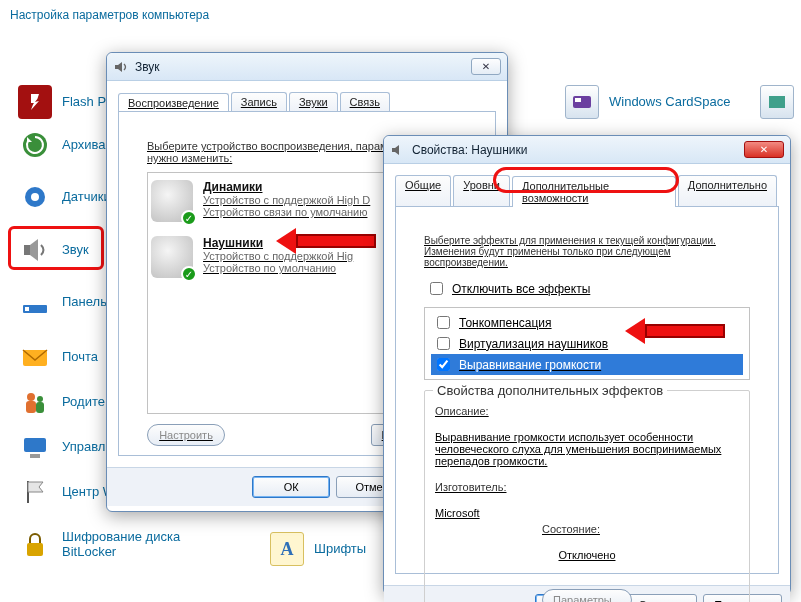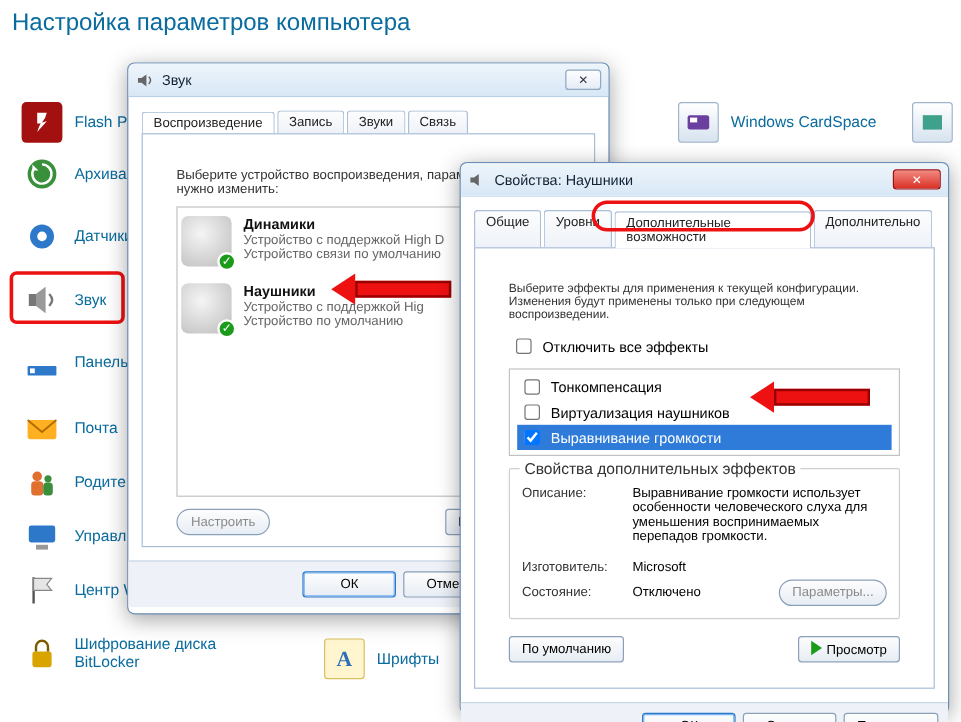--- a/index.html
+++ b/index.html
@@ -7,7 +7,7 @@
   body { width: 801px; height: 602px; overflow: hidden; background: #fff; position: relative; }
 
   
-  .cp-header { position: absolute; top: 8px; left: 10px; font-size: 20px; color: #0a6b9e; }
+  .cp-header { position: absolute; top: 8px; left: 10px; font-size: 12px; color: #0a6b9e; }
   .cp-item { position: absolute; display: flex; align-items: center; gap: 10px; }
   .cp-icon { width: 34px; height: 34px; border-radius: 3px; display: flex; align-items: center; justify-content: center; }
   .cp-link { color: #0a6b9e; font-size: 13px; cursor: pointer; max-width: 140px; line-height: 1.15; }

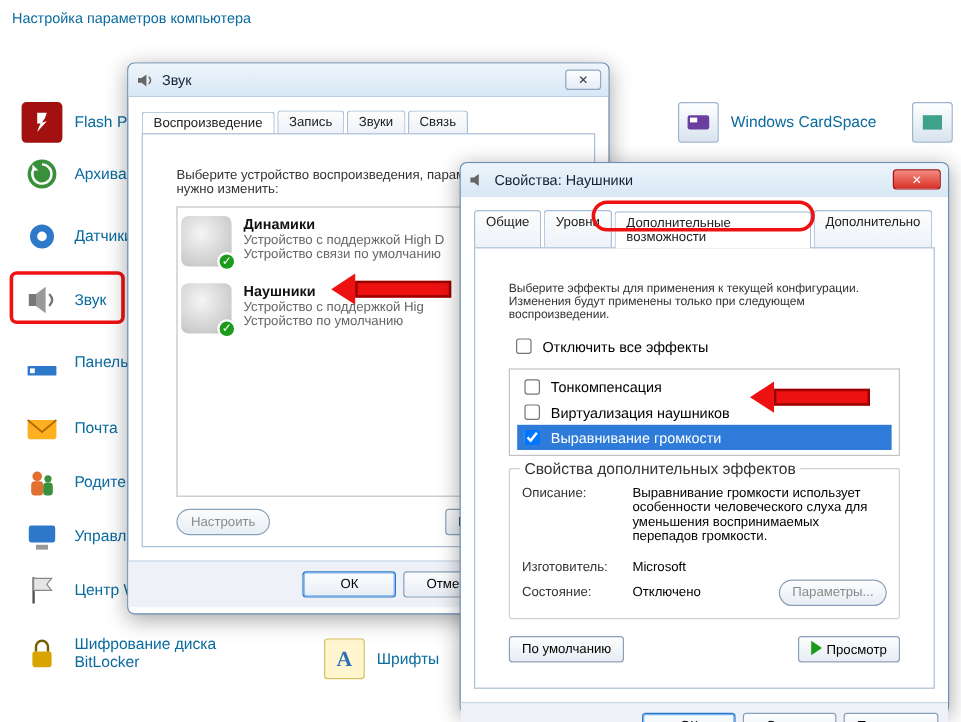--- a/index.html
+++ b/index.html
@@ -21,7 +21,7 @@
   .titlebar .tbtns { margin-left: auto; display: flex; gap: 4px; }
   .tbtn { width: 30px; height: 17px; border: 1px solid #90a8c2; border-radius: 3px; background: linear-gradient(#fdfdfe,#e5edf6); display:flex;align-items:center;justify-content:center;font-size:10px;color:#334; cursor:pointer;}
   .tbtn.close { background: linear-gradient(#f28b82,#d93025); color:#fff; border-color:#a31010; width:40px;}
-  .body-inset { margin:7px; padding:4px; }
+  .body-inset { margin:7px; padding:4px;text-decoration:underline; }
 
   
   .tabstrip { display:flex; }

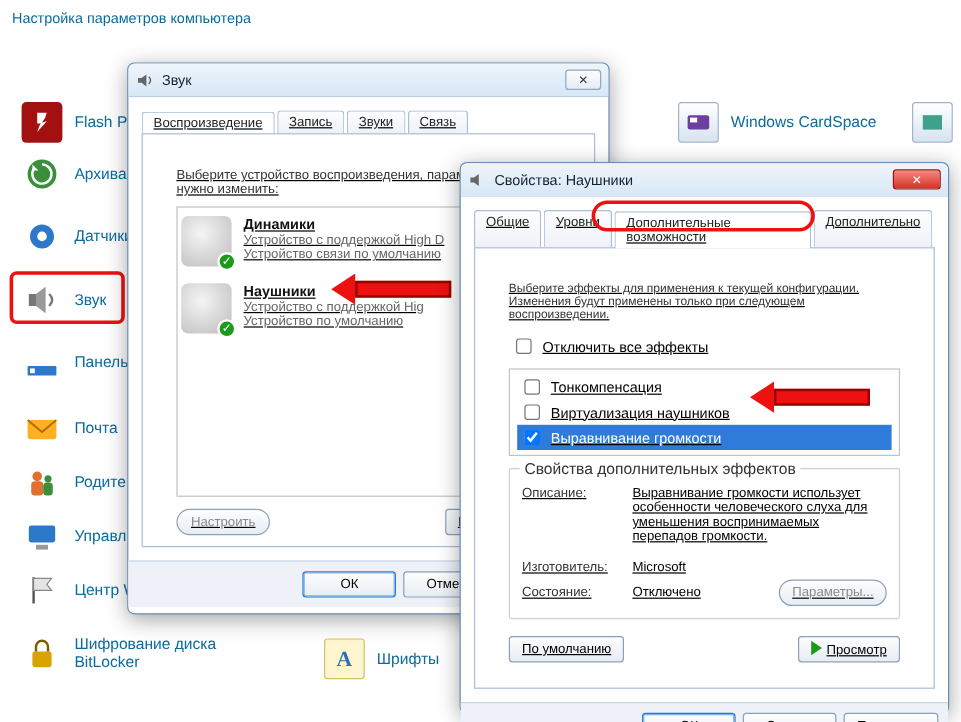--- a/index.html
+++ b/index.html
@@ -57,7 +57,7 @@
 
   .groupbox { border:1px solid #cfcfcf; border-radius:2px; padding:10px; margin-top:10px; position:relative;}
   .groupbox > .g-title { position:absolute; top:-8px; left:8px; background:#fff; padding:0 4px; font-size:13px; color:#333;}
-  .kv { display:flex; gap:2px; font-size:11px; margin-top:4px;}
+  .kv { display:flex; gap:14px; font-size:11px; margin-top:4px;flex-direction:column;}
   .kv .k { min-width:90px; color:#333;}
 
   .tab-red-ring { position:absolute; border:3px solid #e11; border-radius:14px; pointer-events:none;}

